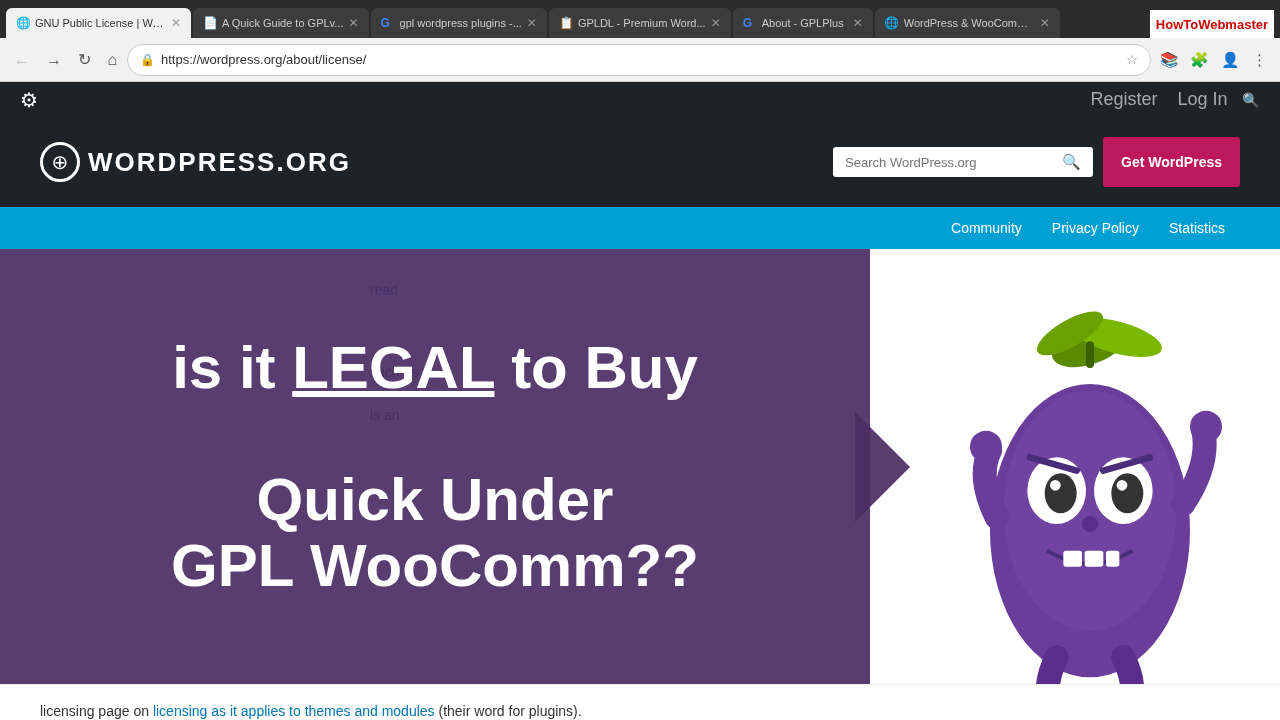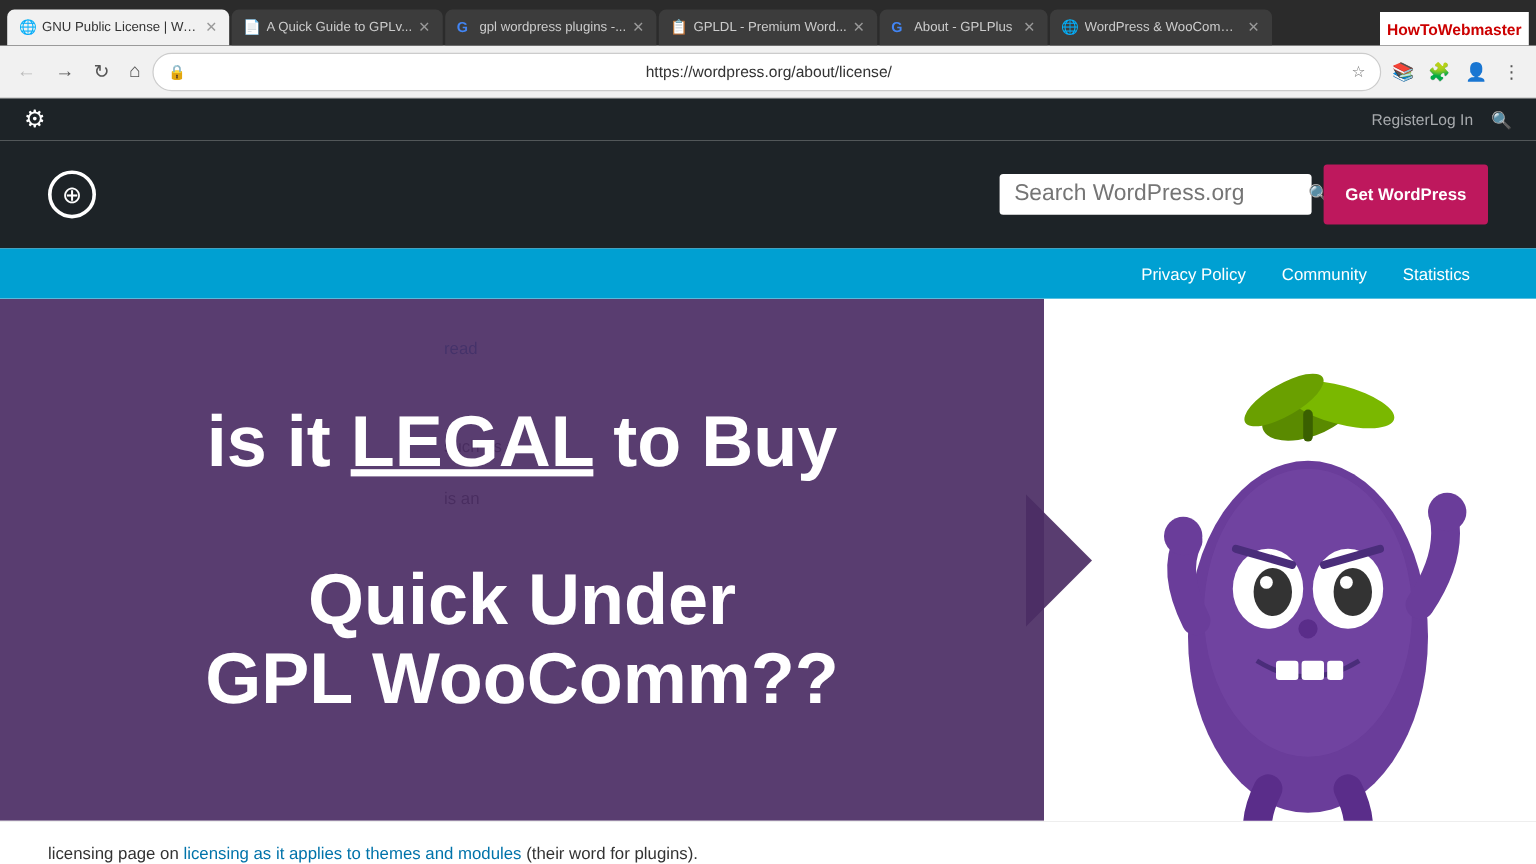--- a/index.html
+++ b/index.html
@@ -24,7 +24,7 @@
     .nav-btn.disabled { color: #bbb; cursor: default; }
     .address-bar { flex: 1; display: flex; align-items: center; background: #fff; border: 1px solid #ccc; border-radius: 20px; padding: 4px 12px; height: 32px; gap: 6px; }
     .address-bar-lock { color: #555; font-size: 12px; }
-    .address-input { flex: 1; border: none; outline: none; font-size: 13px; color: #333; background: transparent; text-align: center; }
+    .address-input { flex: 1; border: none; outline: none; font-size: 13px; color: #333; background: transparent; }
     .address-bar-icons { display: flex; gap: 4px; color: #777; font-size: 13px; }
     .browser-actions { display: flex; align-items: center; gap: 2px; }
     .browser-action-btn { background: none; border: none; cursor: pointer; color: #555; font-size: 15px; padding: 4px 5px; border-radius: 3px; }

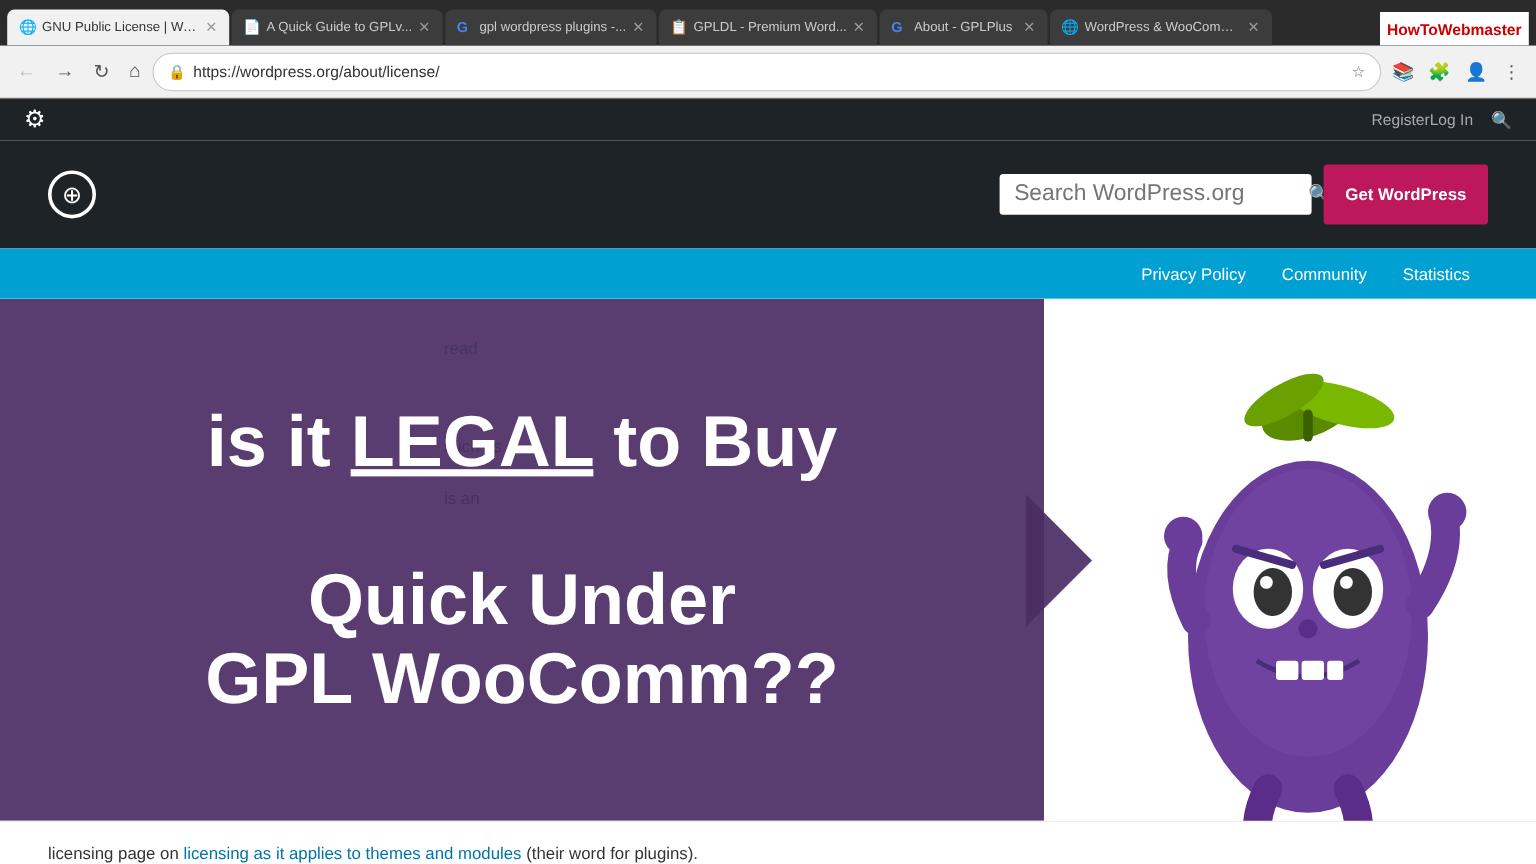--- a/index.html
+++ b/index.html
@@ -35,7 +35,7 @@
     
     .wp-top-bar { background: #1d2327; display: flex; align-items: center; padding: 0 20px; height: 35px; }
     .wp-logo-icon { color: #fff; font-size: 20px; margin-right: auto; }
-    .wp-top-links { display: flex; color: #a7aaad; font-size: 13px; margin-left: 16px; }
+    .wp-top-links { display: flex; gap: 20px; color: #a7aaad; font-size: 18px; margin-left: 16px; }
     .wp-top-links a { color: #a7aaad; text-decoration: none; cursor: pointer; }
     .wp-search-icon { color: #a7aaad; font-size: 14px; cursor: pointer; margin-left: 15px; }
 

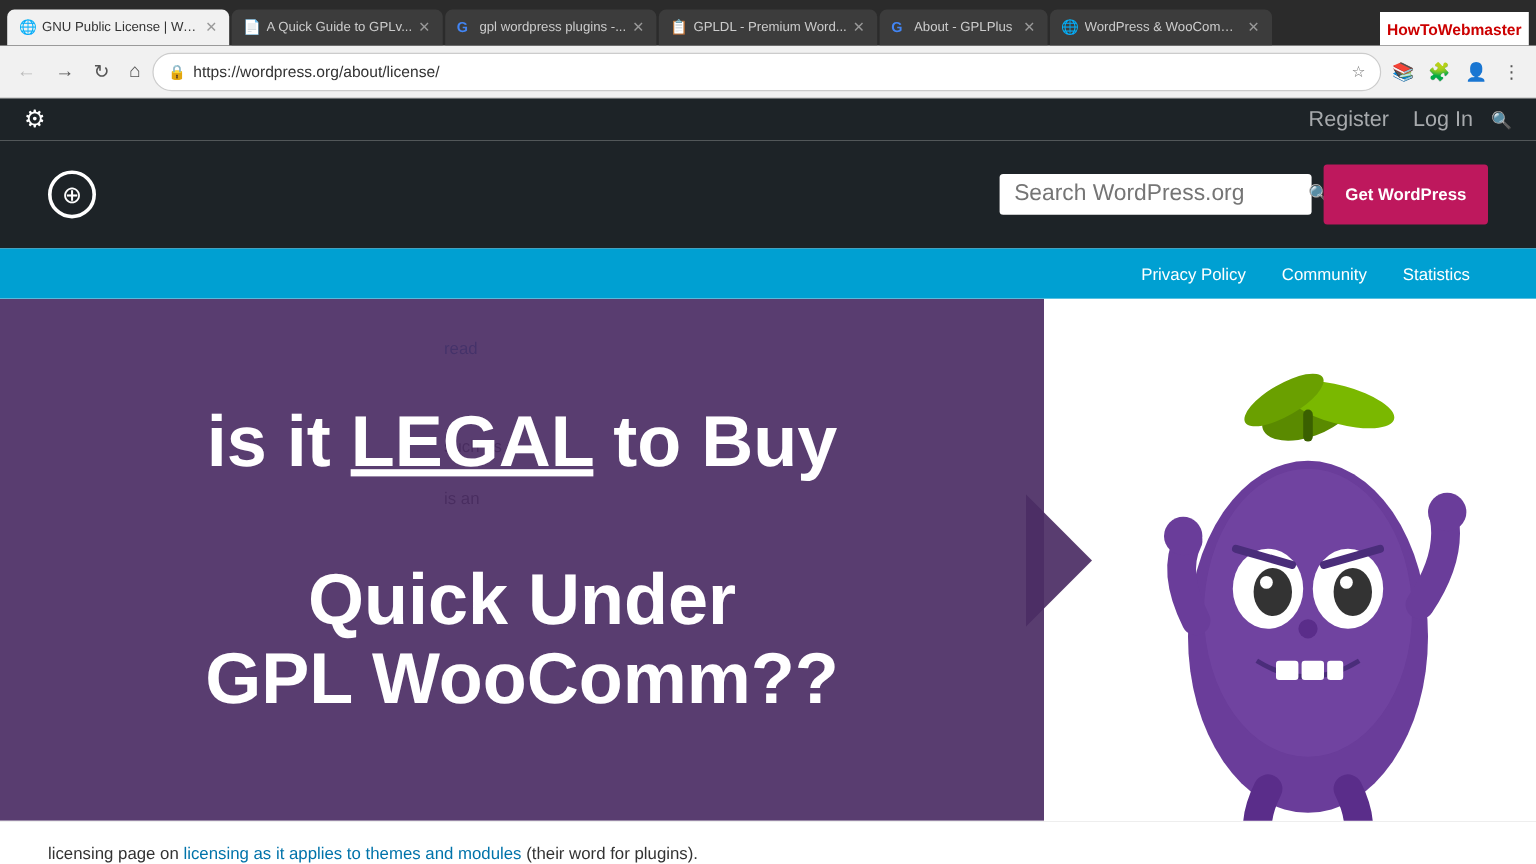--- a/index.html
+++ b/index.html
@@ -166,6 +166,7 @@
       <div class="wp-logo-circle">
         <span style="font-size:20px;">⊕</span>
       </div>
+      <span class="wp-logo-text">WORDPRESS.ORG</span>
     </a>
 
     <div class="wp-header-search">

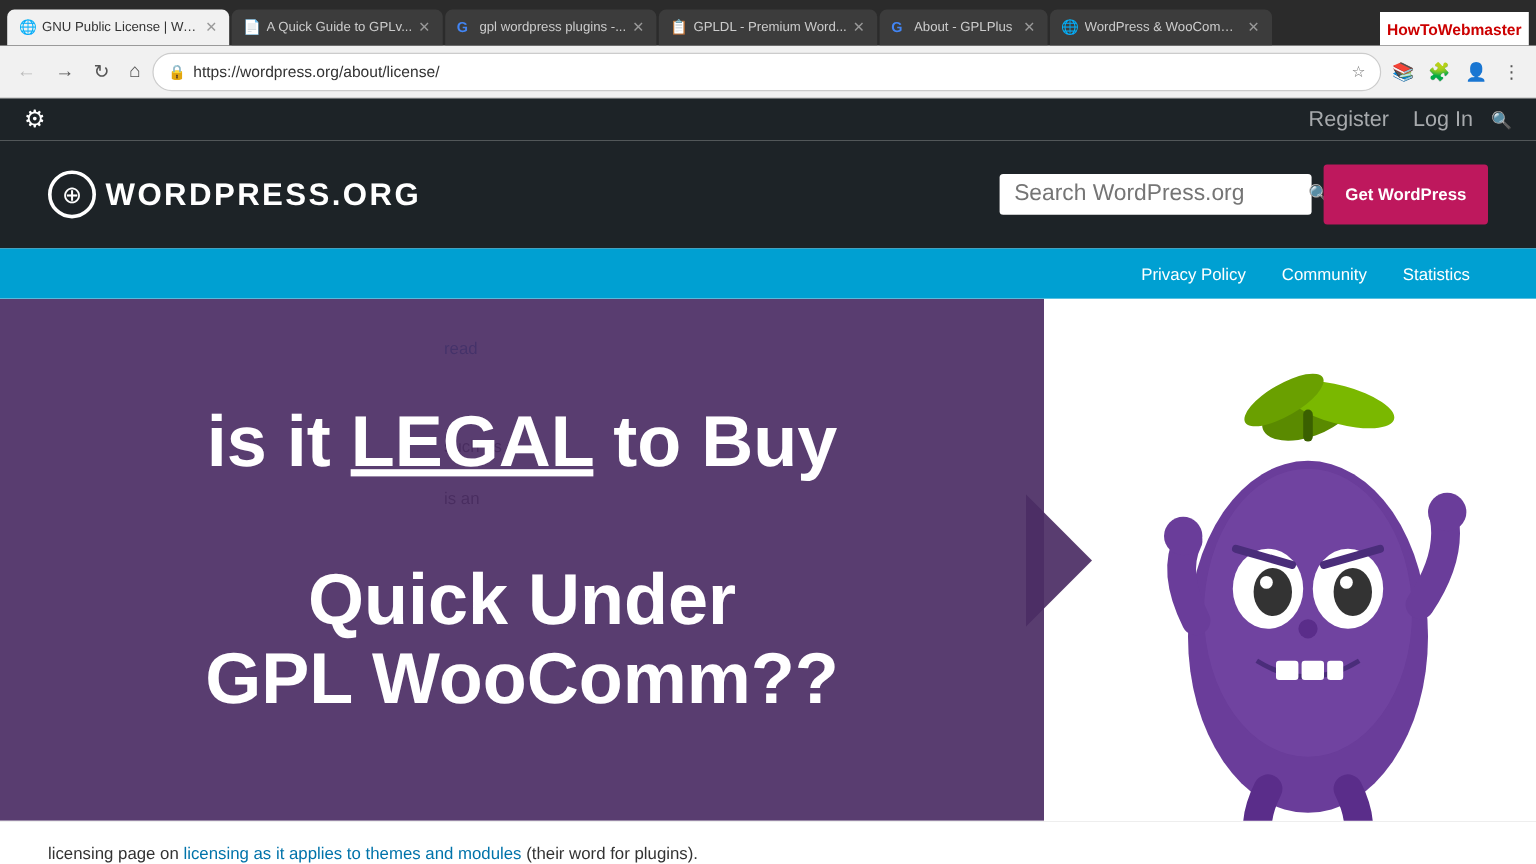--- a/index.html
+++ b/index.html
@@ -46,7 +46,7 @@
     .wp-logo-text { color: #fff; font-size: 26px; font-weight: bold; letter-spacing: 2px; }
     .wp-header-search { margin-left: auto; display: flex; align-items: center; gap: 10px; }
     .wp-search-bar { display: flex; align-items: center; background: #fff; border-radius: 3px; padding: 6px 12px; width: 260px; }
-    .wp-search-input { border: none; outline: none; font-size: 19px; color: #666; flex: 1; background: transparent; }
+    .wp-search-input { border: none; outline: none; font-size: 13px; color: #666; flex: 1; background: transparent; }
     .wp-search-btn { background: none; border: none; cursor: pointer; color: #777; font-size: 15px; }
     .get-wordpress-btn { background: #be185d; color: #fff; border: none; padding: 17px 18px; font-size: 14px; font-weight: bold; cursor: pointer; border-radius: 3px; white-space: nowrap; }
 

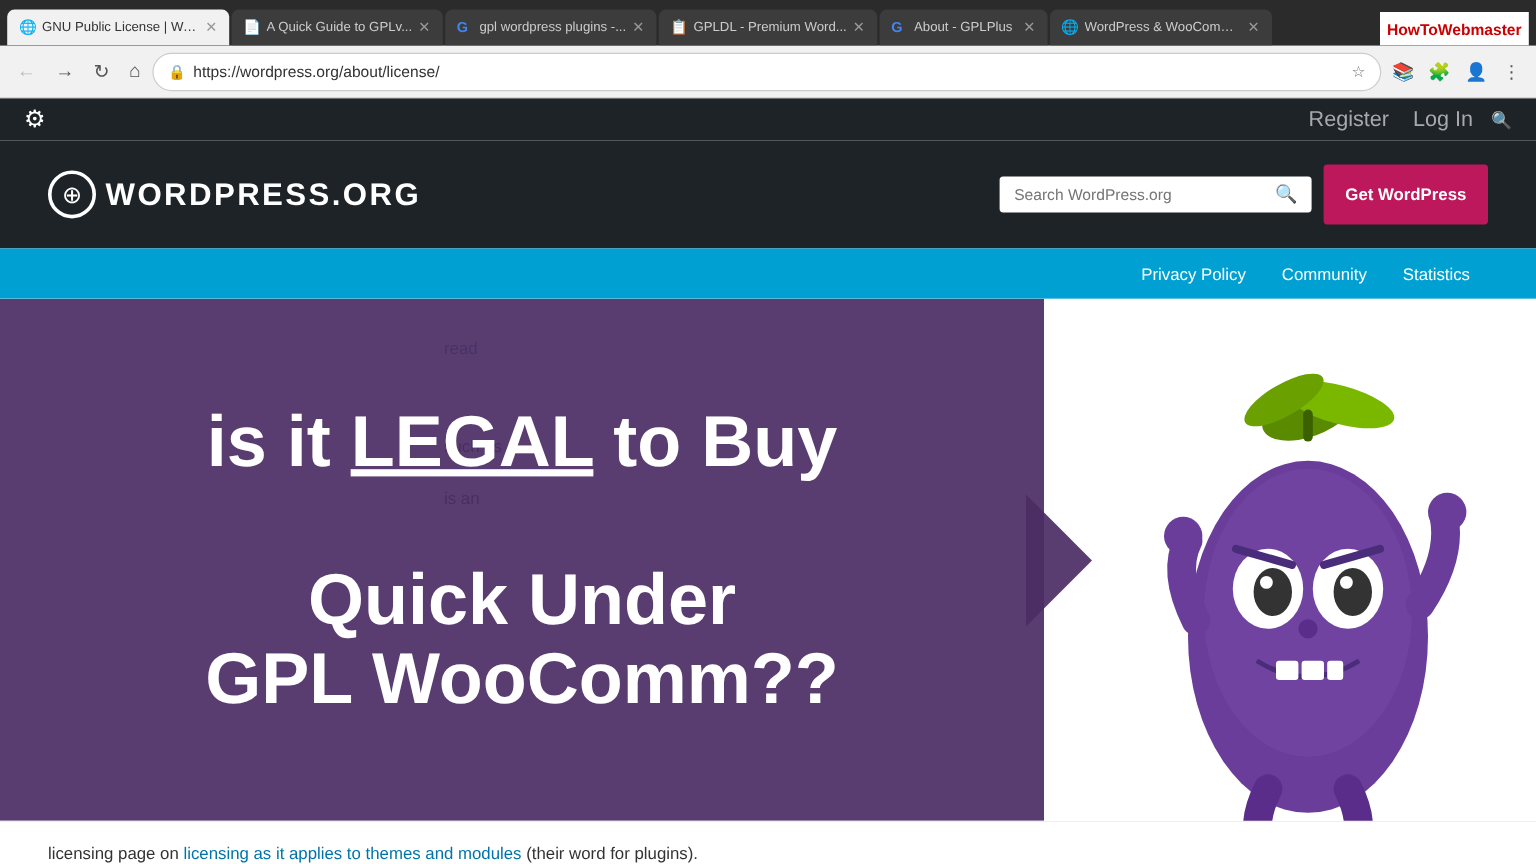--- a/index.html
+++ b/index.html
@@ -180,8 +180,8 @@
 
   <div class="wp-nav">
     <div class="wp-nav-right">
+      <a href="#">Community</a>
       <a href="#">Privacy Policy</a>
-      <a href="#">Community</a>
       <a href="#">Statistics</a>
     </div>
   </div>

